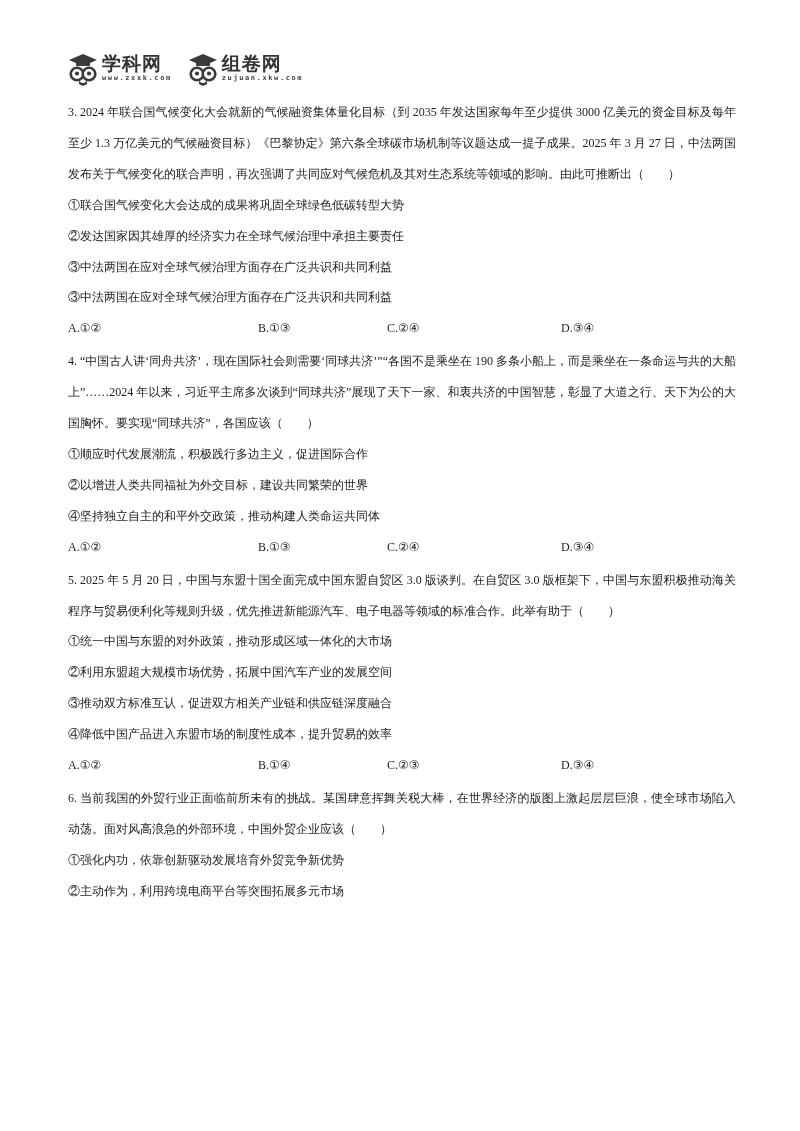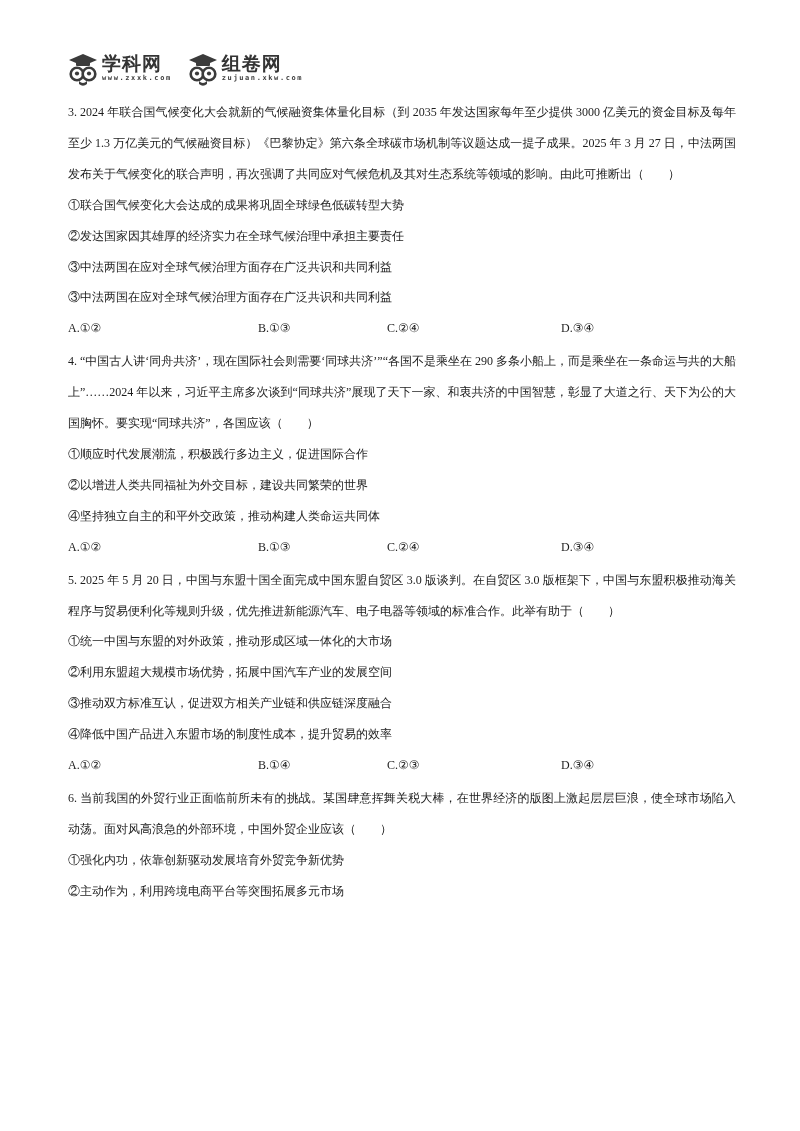--- a/index.html
+++ b/index.html
@@ -110,7 +110,7 @@
     </section>
 
     <section class="question">
-      <p class="stem">4. “中国古人讲‘同舟共济’，现在国际社会则需要‘同球共济’”“各国不是乘坐在 290 多条小船上，而是乘坐在一条命运与共的大船上”……2024 年以来，习近平主席多次谈到“同球共济”展现了天下一家、和衷共济的中国智慧，彰显了大道之行、天下为公的大国胸怀。要实现“同球共济”，各国应该（　　）</p>
+      <p class="stem">4. “中国古人讲‘同舟共济’，现在国际社会则需要‘同球共济’”“各国不是乘坐在 190 多条小船上，而是乘坐在一条命运与共的大船上”……2024 年以来，习近平主席多次谈到“同球共济”展现了天下一家、和衷共济的中国智慧，彰显了大道之行、天下为公的大国胸怀。要实现“同球共济”，各国应该（　　）</p>
       <p class="opt">①顺应时代发展潮流，积极践行多边主义，促进国际合作</p>
       <p class="opt">②以增进人类共同福祉为外交目标，建设共同繁荣的世界</p>
       <p class="opt">④坚持独立自主的和平外交政策，推动构建人类命运共同体</p>

